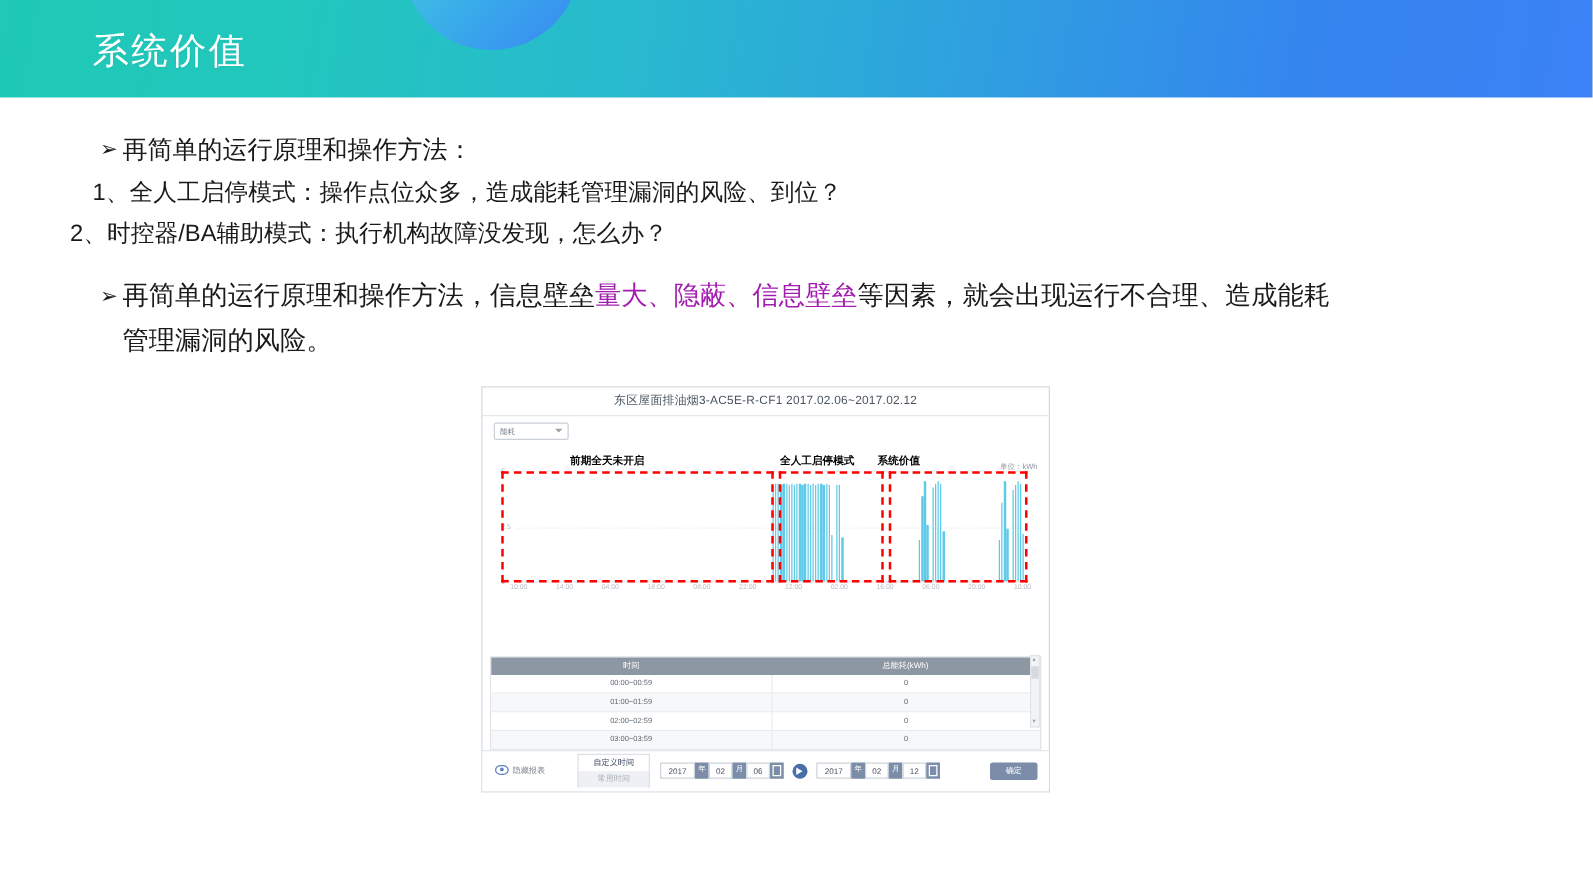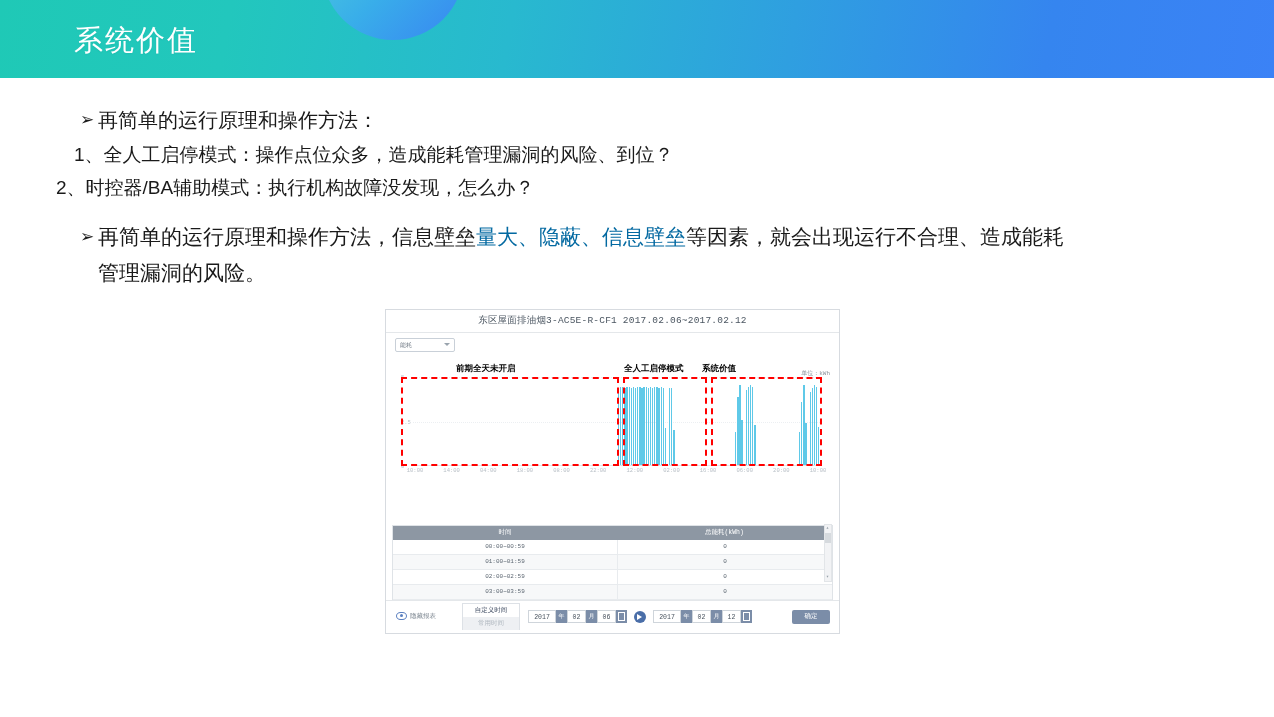--- a/index.html
+++ b/index.html
@@ -46,7 +46,7 @@
   .l2{left:56px;top:96px;font-size:19px;line-height:28px;}
   .b2{left:80px;top:141px;font-size:21px;line-height:36px;width:1010px;}
   .b2 .txt{display:inline-block;width:978px;vertical-align:top;}
-  .hl{color:#0369a1;}
+  .hl{color:#a21caf;}
 
   
   .shot{

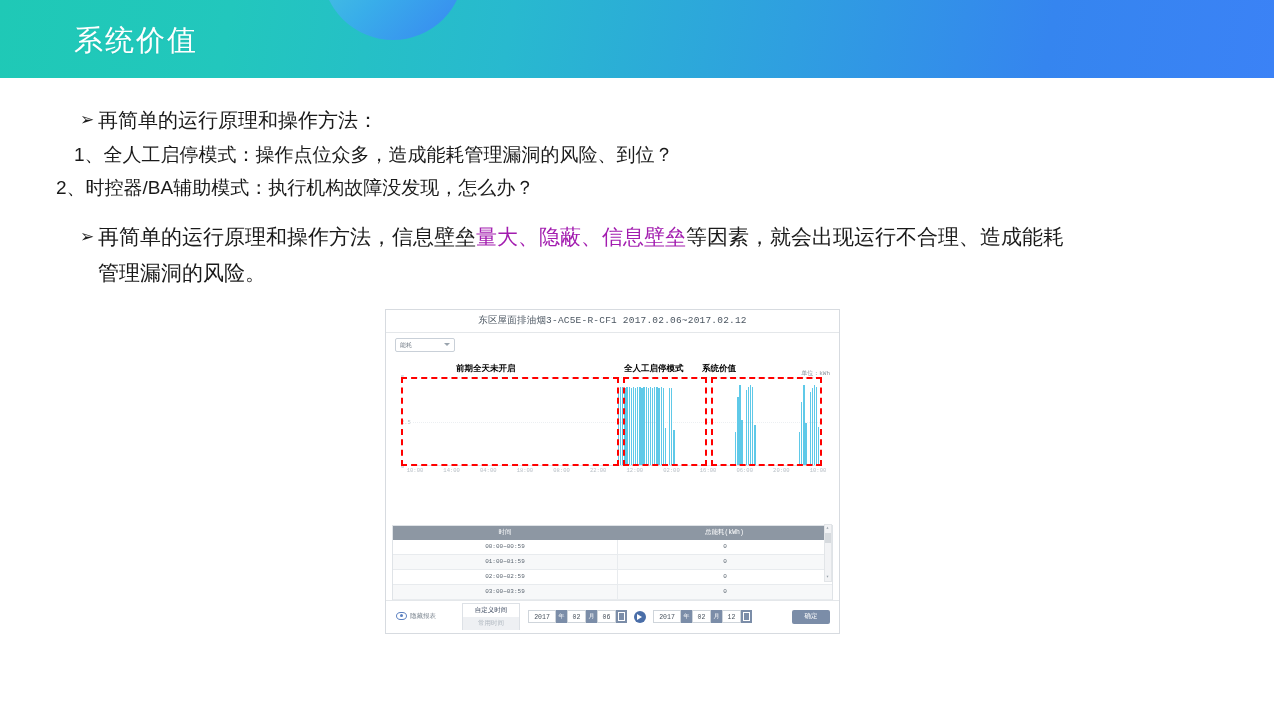--- a/index.html
+++ b/index.html
@@ -53,7 +53,7 @@
     position:absolute;left:385px;top:309px;width:455px;height:325px;
     background:#ffffff;border:1px solid #d7dbe0;
     box-sizing:border-box;
-    font-family:Liberation Mono, monospace;
+    font-family:Liberation Sans, sans-serif;
   }
   .shot-title{
     height:22px;line-height:22px;text-align:center;

